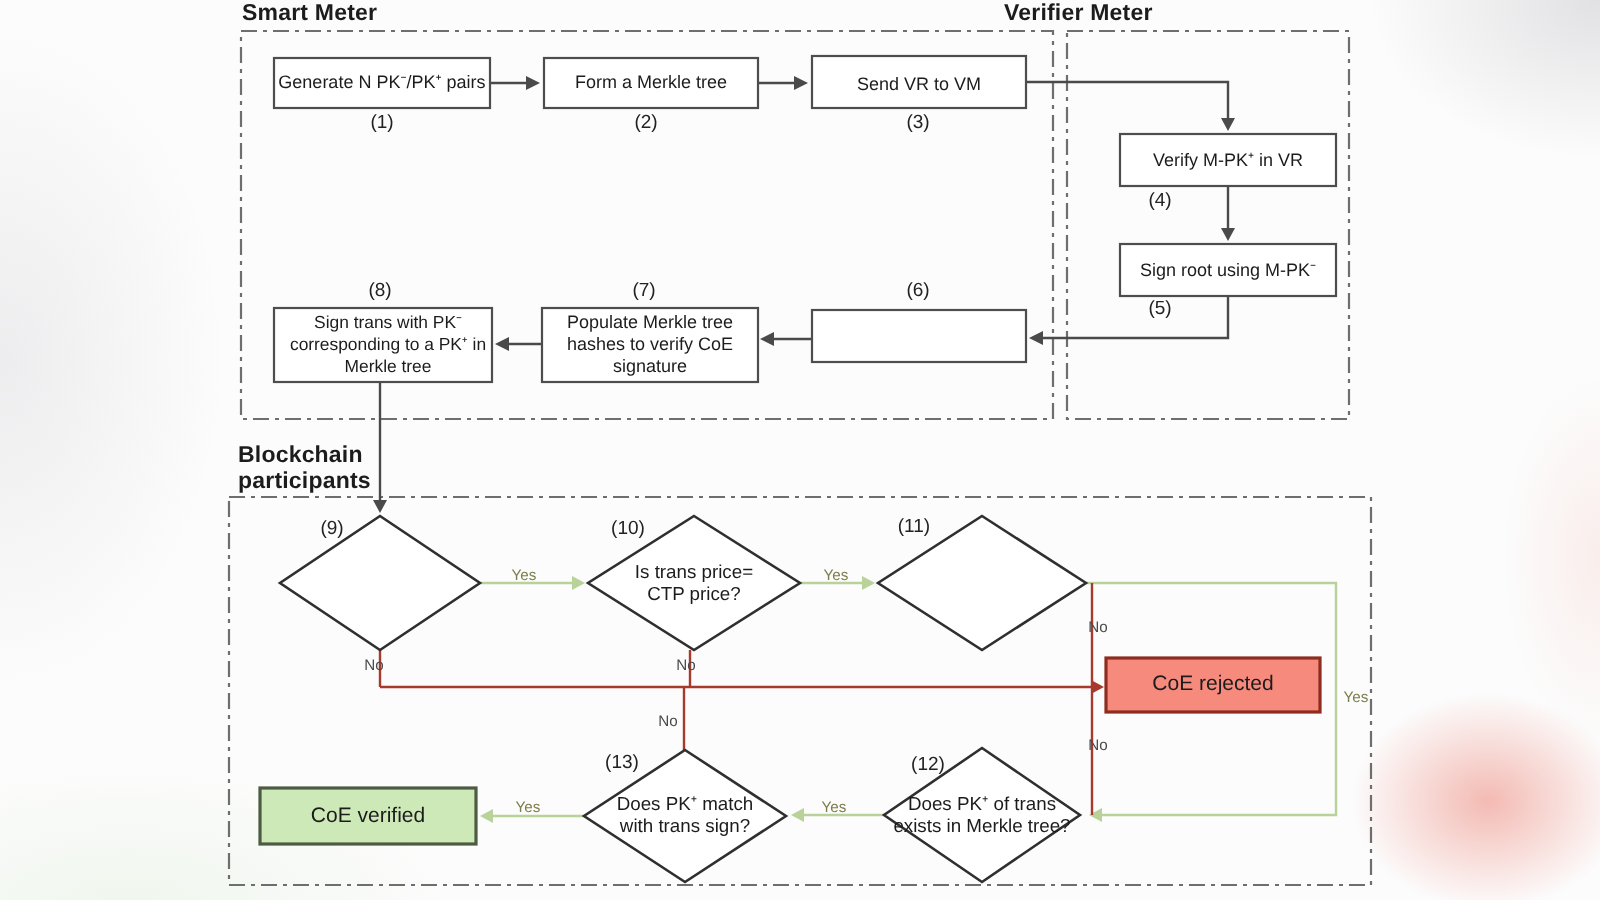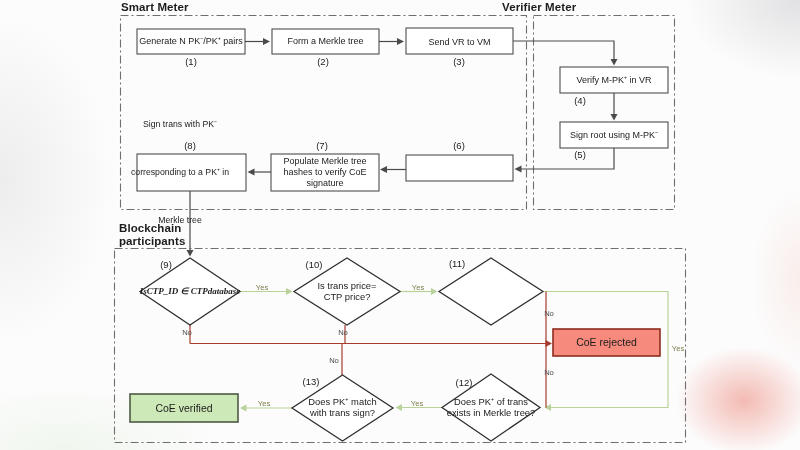--- a/index.html
+++ b/index.html
@@ -128,7 +128,7 @@
     <span class="ln">hashes to verify CoE</span>
     <span class="ln">signature</span>
   </div>
-  <div class="lbl boxtxt" style="left:134px;top:154px;width:92px;height:37px;font-size:8.7px;gap:37px;">
+  <div class="lbl boxtxt" style="left:148px;top:154px;width:92px;height:37px;font-size:8.7px;">
     <span class="ln">Sign trans with PK⁻</span>
     <span class="ln">corresponding to a PK⁺ in</span>
     <span class="ln">Merkle tree</span>

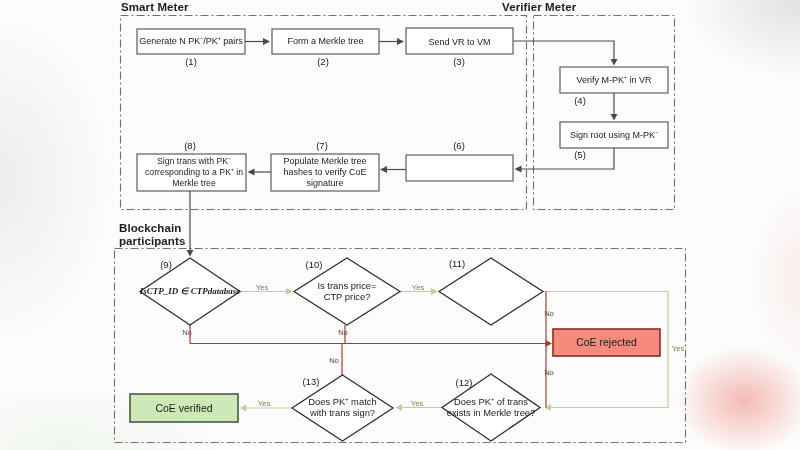--- a/index.html
+++ b/index.html
@@ -148,9 +148,6 @@
   <div class="lbl num" style="left:449px;top:377px;">(12)</div>
   <div class="lbl num" style="left:296px;top:376px;">(13)</div>
 
-  <div class="lbl boxtxt math" style="left:140px;top:258px;width:100px;height:67px;">
-    <span class="ln">IsCTP_ID ∈ CTPdatabase</span>
-  </div>
   <div class="lbl boxtxt dec" style="left:294px;top:258px;width:106px;height:67px;">
     <span class="ln">Is trans price=</span>
     <span class="ln">CTP price?</span>

